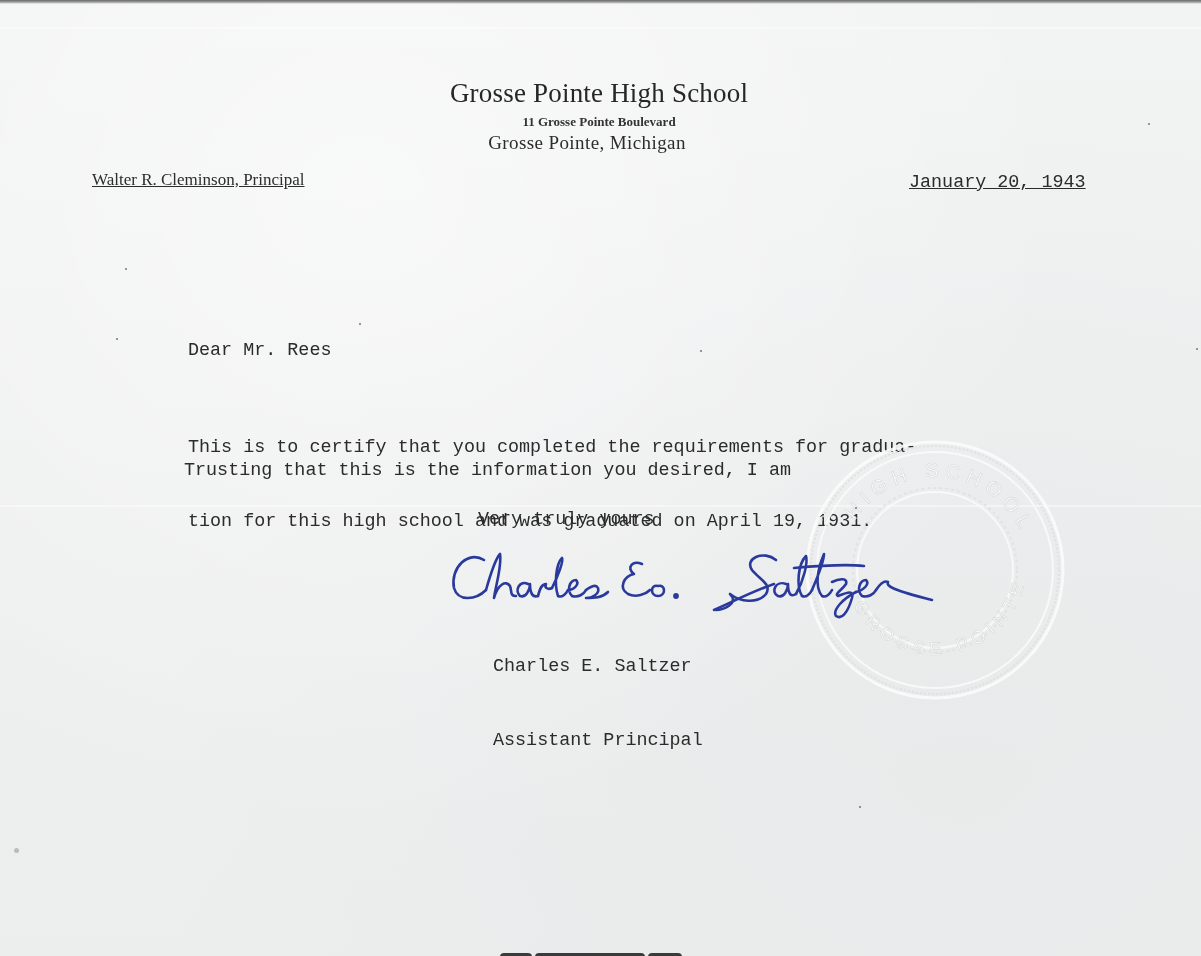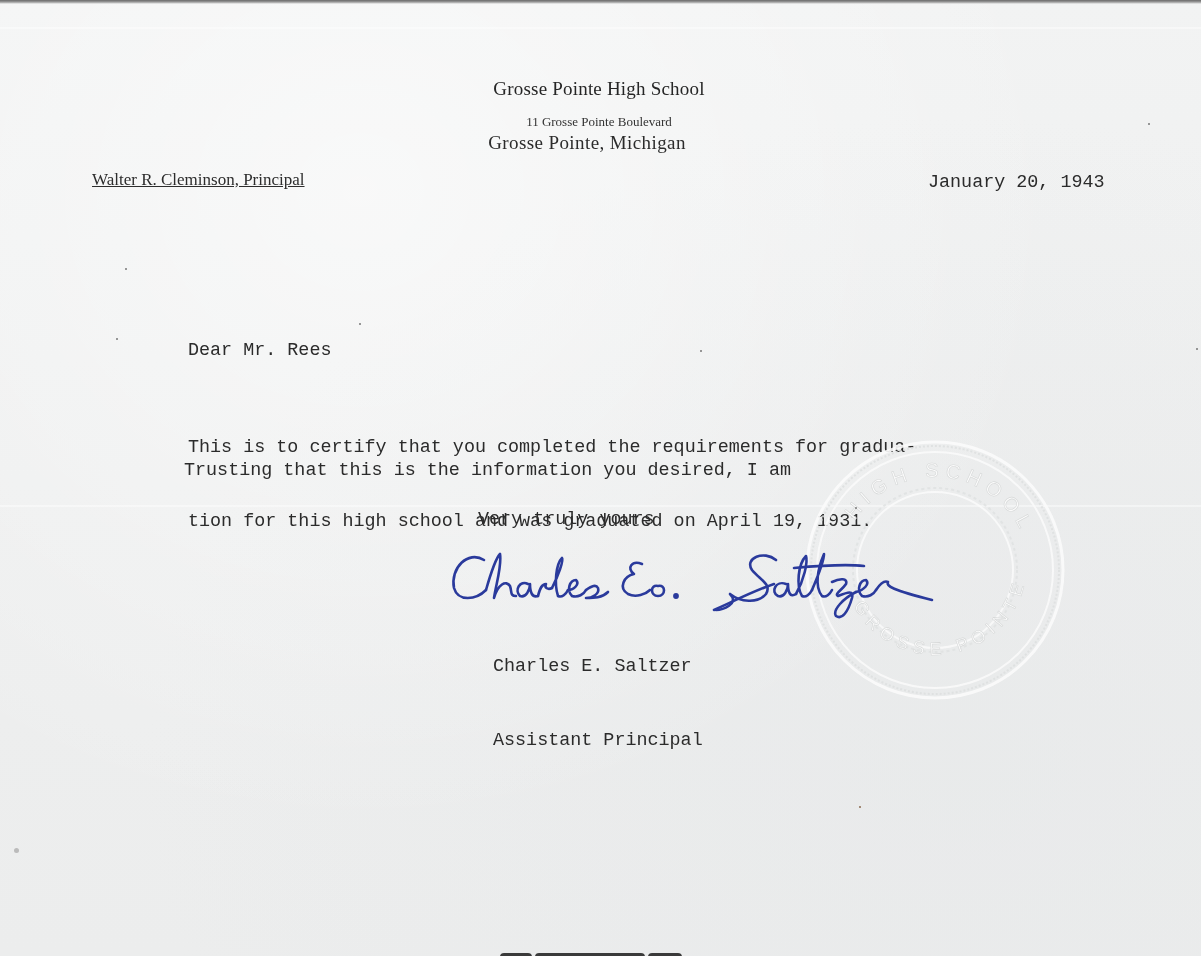--- a/index.html
+++ b/index.html
@@ -47,7 +47,7 @@
     }
     .lh-title {
       top: 78px;
-      font-size: 19px;
+      font-size: 27px;
       letter-spacing: 0.2px;
       left: 14px;
       font-family: "Liberation Serif", serif;

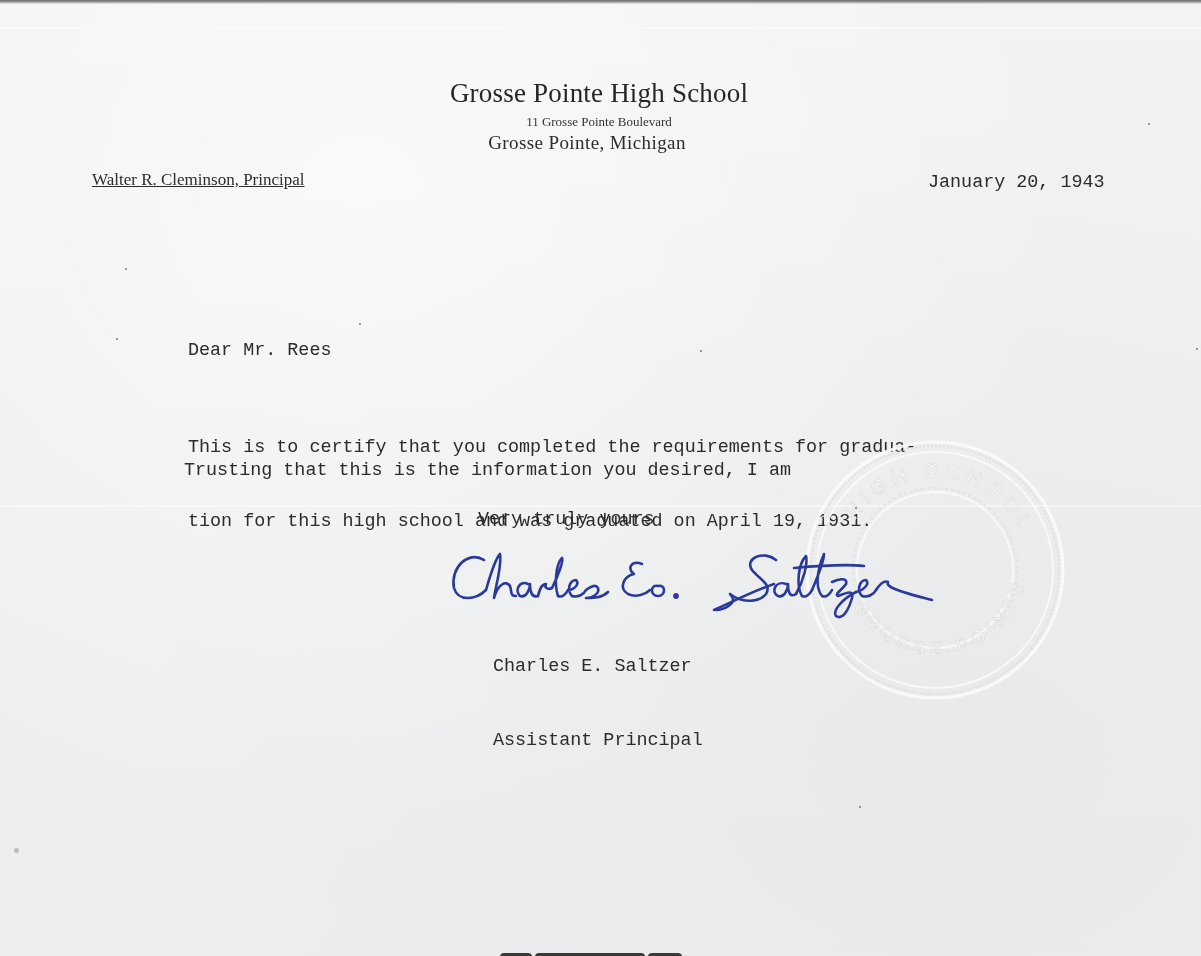--- a/index.html
+++ b/index.html
@@ -56,7 +56,7 @@
     .lh-street {
       top: 114px;
       font-size: 13px;
-      font-weight: normal;
+      font-weight: bold;
       left: 14px;
       font-family: "Liberation Serif", serif;
       color: #333;

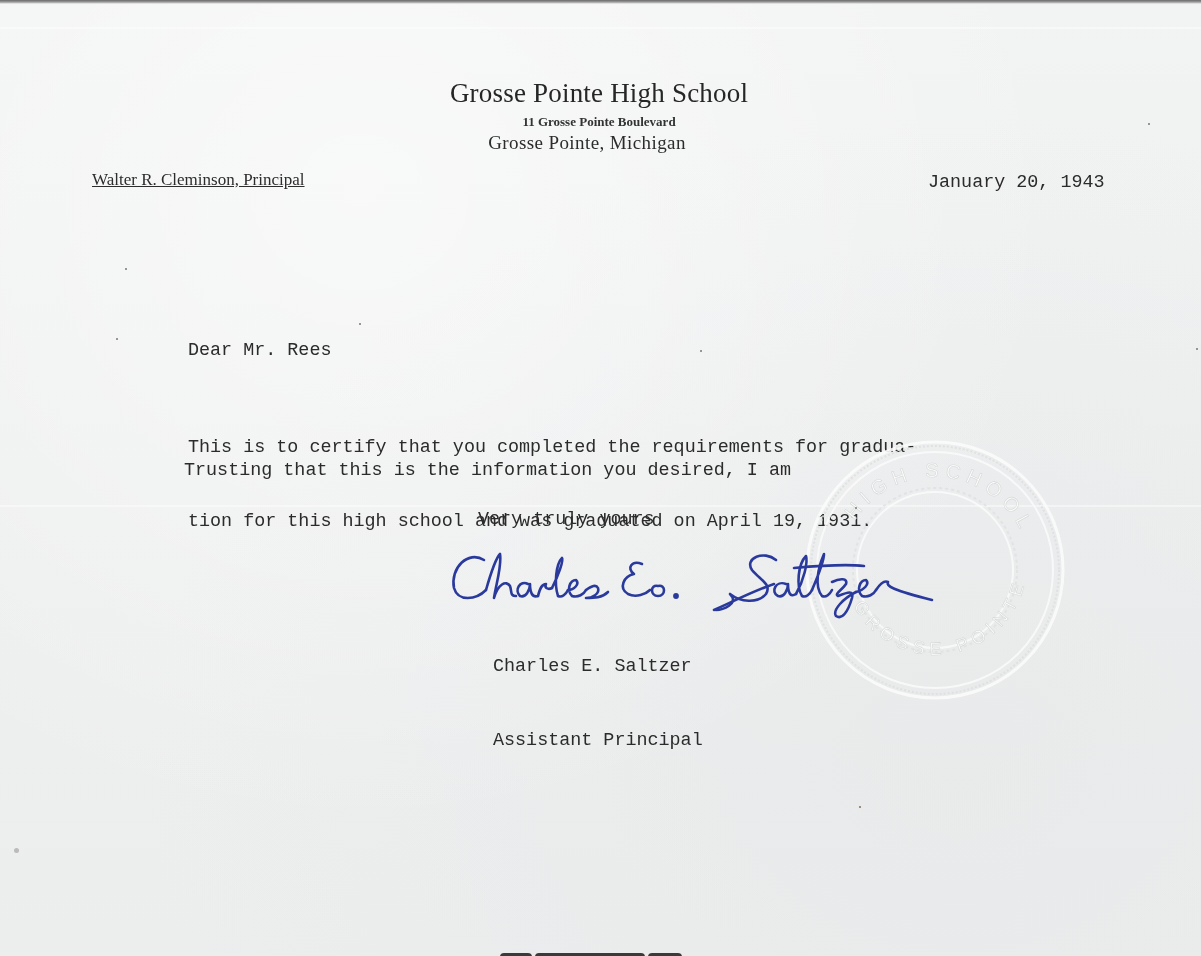--- a/index.html
+++ b/index.html
@@ -86,7 +86,7 @@
       color: #2b2b2b;
       white-space: pre;
     }
-    .date { left: 928px; top: 171px; }
+    .date { left: 909px; top: 171px; text-decoration: underline; }
     .addr { left: 188px; top: 242px; }
     .salutation { left: 188px; top: 339px; text-align: center; }
     .body1 { left: 188px; top: 387px; }

